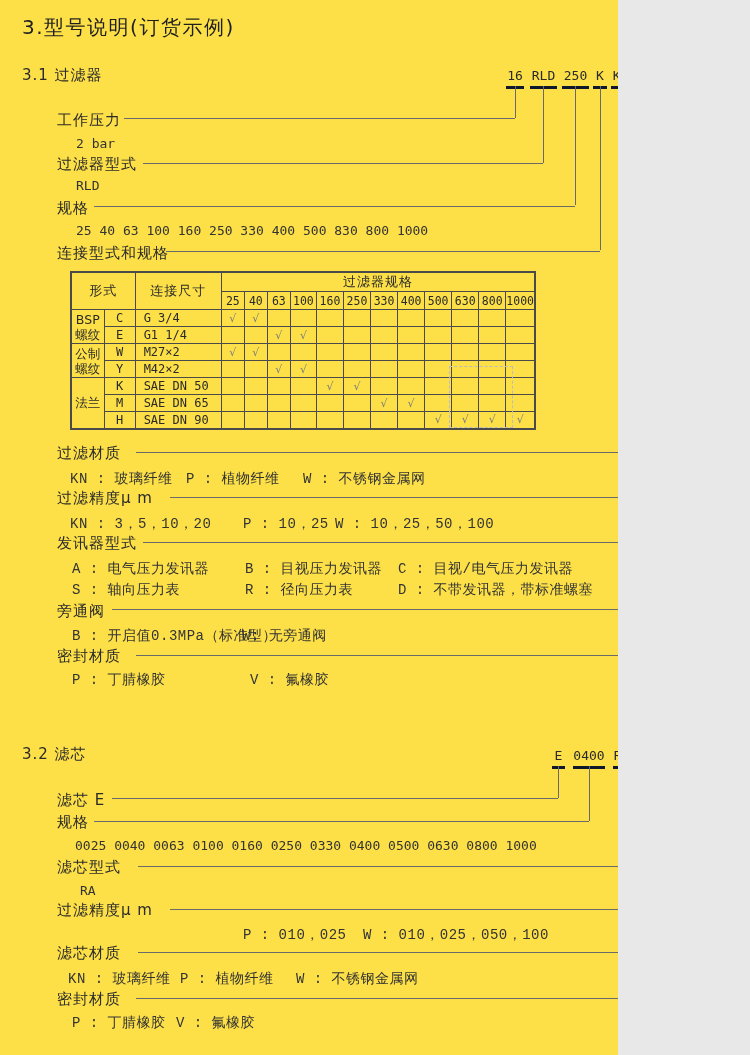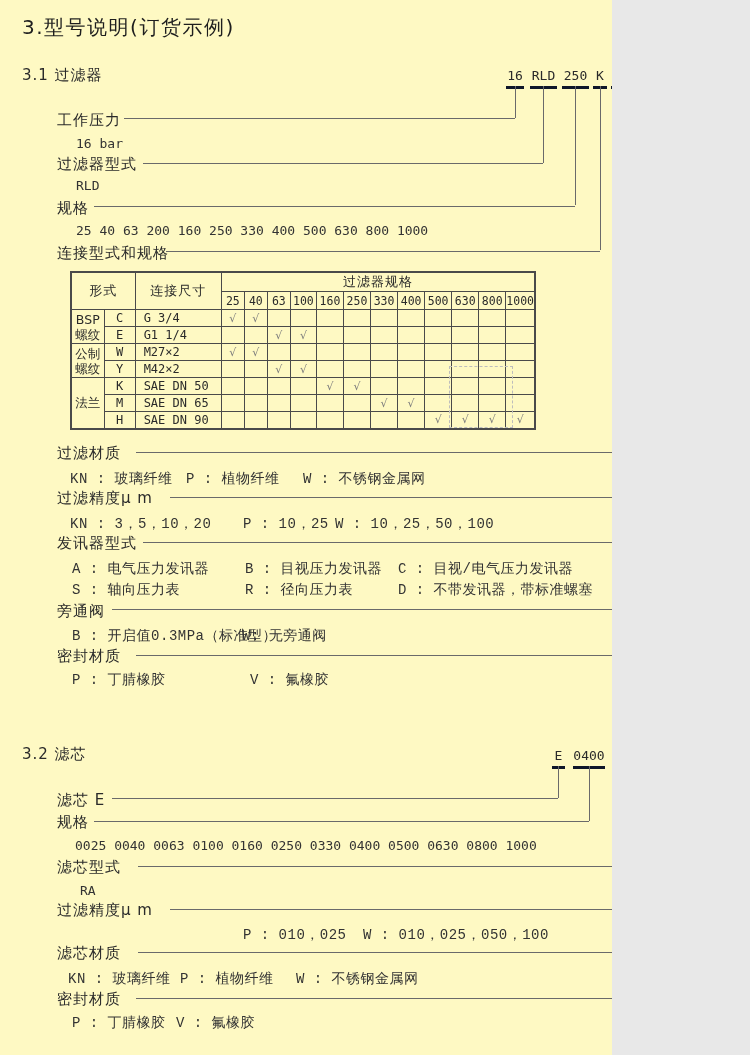--- a/index.html
+++ b/index.html
@@ -6,10 +6,11 @@
   .page{
     position:relative;
     width:612px;height:1055px;
-    background:#fef9c3;
+    background:#fde047;
     font-family:"DejaVu Sans",sans-serif;
     color:#2a2a2a;
     overflow:hidden;
+    padding-left:6px;
   }
   .abs{position:absolute;}
   .title{font-size:20px;letter-spacing:1.5px;color:#1e1e1e;}

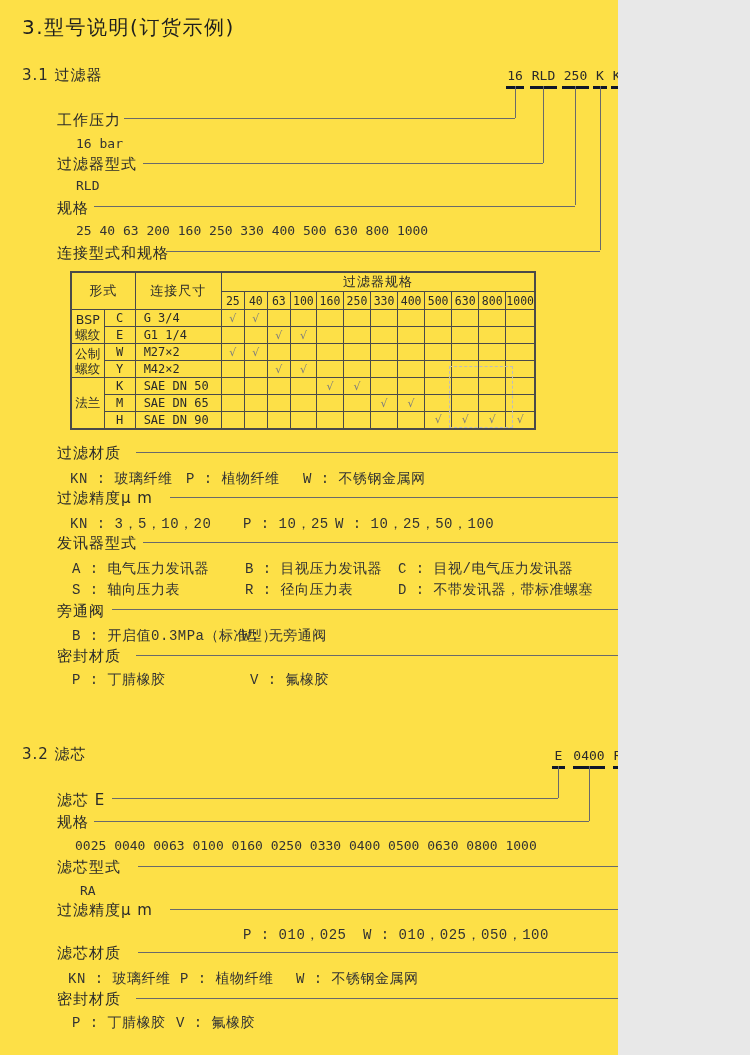--- a/index.html
+++ b/index.html
@@ -77,7 +77,7 @@
 
   <div class="abs lbl" style="left:57px;top:111px;">工作压力</div>
   <div class="abs hl" style="left:124px;top:118px;width:391px;"></div>
-  <div class="abs mono" style="left:76px;top:136px;">16 bar</div>
+  <div class="abs mono" style="left:76px;top:136px;">2 bar</div>
 
   <div class="abs lbl" style="left:57px;top:155px;">过滤器型式</div>
   <div class="abs hl" style="left:143px;top:163px;width:400px;"></div>

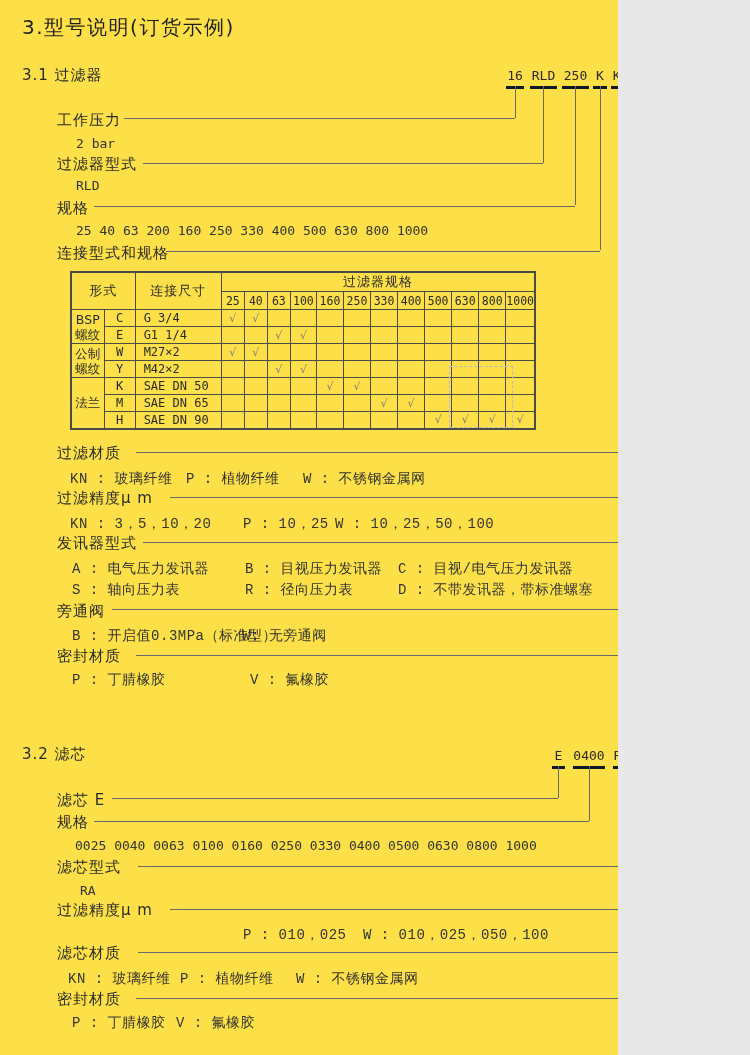--- a/index.html
+++ b/index.html
@@ -85,7 +85,7 @@
 
   <div class="abs lbl" style="left:57px;top:199px;">规格</div>
   <div class="abs hl" style="left:94px;top:206px;width:481px;"></div>
-  <div class="abs mono" style="left:76px;top:223px;">25 40 63 200 160 250 330 400 500 630 800 1000</div>
+  <div class="abs mono" style="left:76px;top:223px;">25 40 63 100 160 250 330 400 500 830 800 1000</div>
 
   <div class="abs lbl" style="left:57px;top:244px;">连接型式和规格</div>
   <div class="abs hl" style="left:166px;top:251px;width:434px;"></div>

